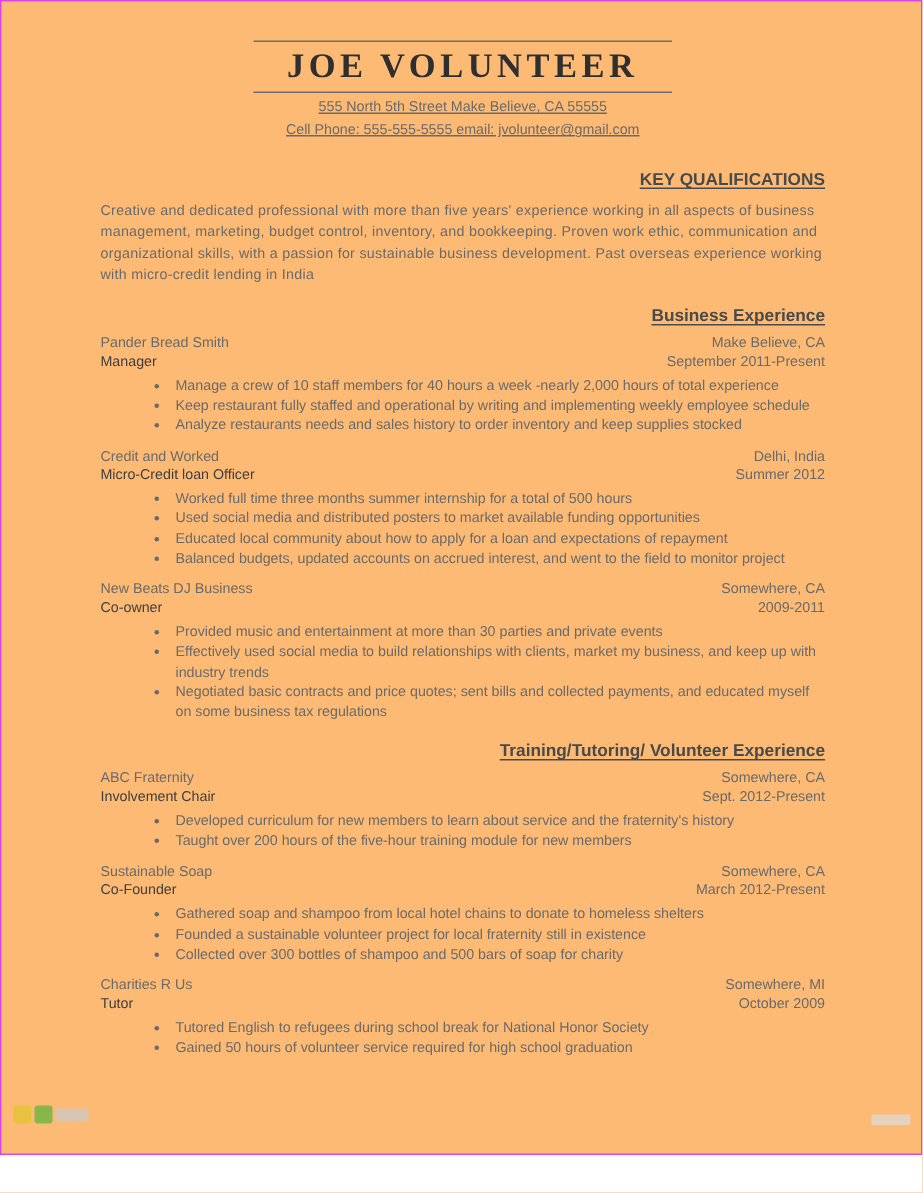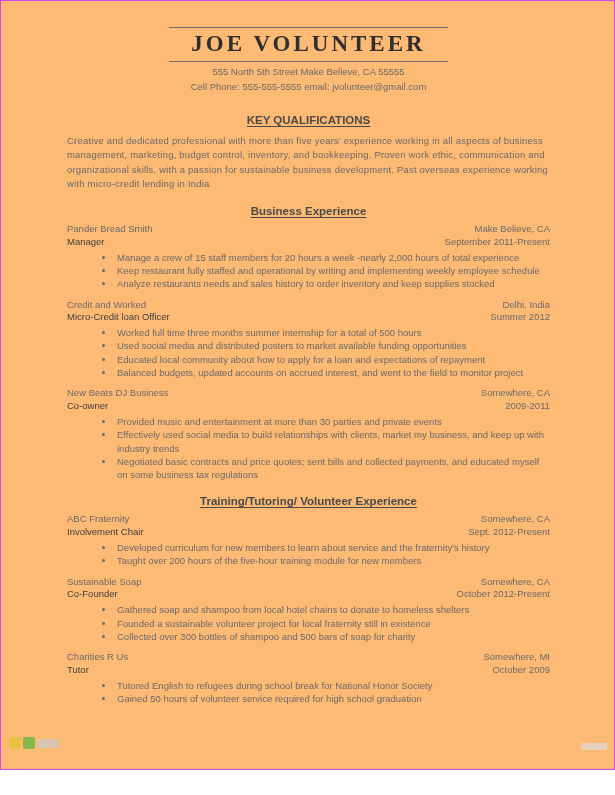--- a/index.html
+++ b/index.html
@@ -43,6 +43,7 @@
     margin-top: 4px;
     font-size: 9.5px;
     color: #6a6a6a;
+    text-decoration: underline;
     text-underline-offset: 1px;
   }
   

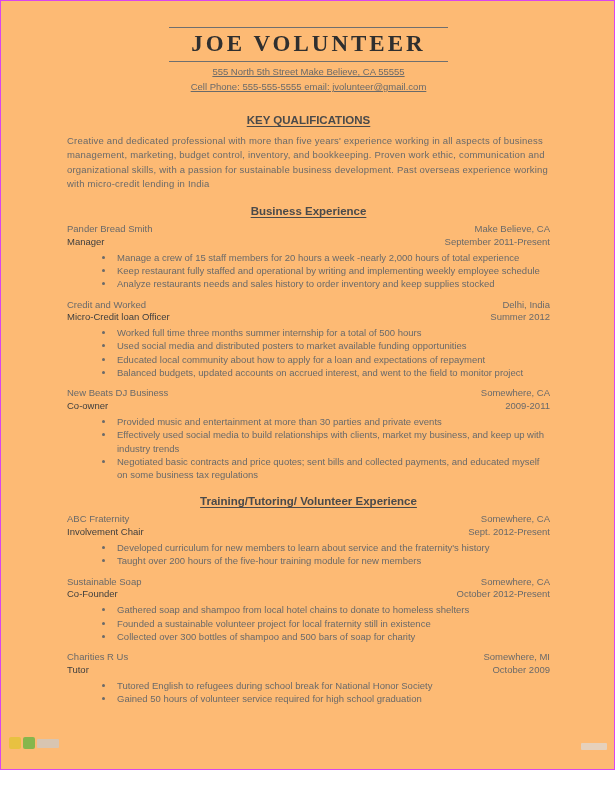--- a/index.html
+++ b/index.html
@@ -49,7 +49,7 @@
   
   .section-heading {
     margin: 22px 0 6px 0;
-    text-align: center;
+    text-align: right;
     font-size: 11.5px;
     font-weight: bold;
     color: #4a4a4a;

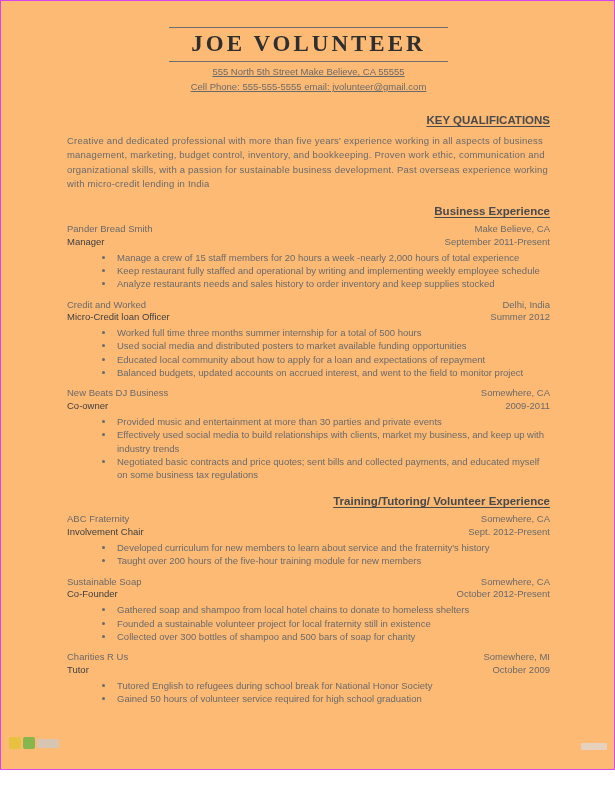--- a/index.html
+++ b/index.html
@@ -157,7 +157,7 @@
         <span class="dates">September 2011-Present</span>
       </div>
       <ul class="bullets">
-        <li>Manage a crew of 15 staff members for 20 hours a week -nearly 2,000 hours of total experience</li>
+        <li>Manage a crew of 10 staff members for 40 hours a week -nearly 2,000 hours of total experience</li>
         <li>Keep restaurant fully staffed and operational by writing and implementing weekly employee schedule</li>
         <li>Analyze restaurants needs and sales history to order inventory and keep supplies stocked</li>
       </ul>

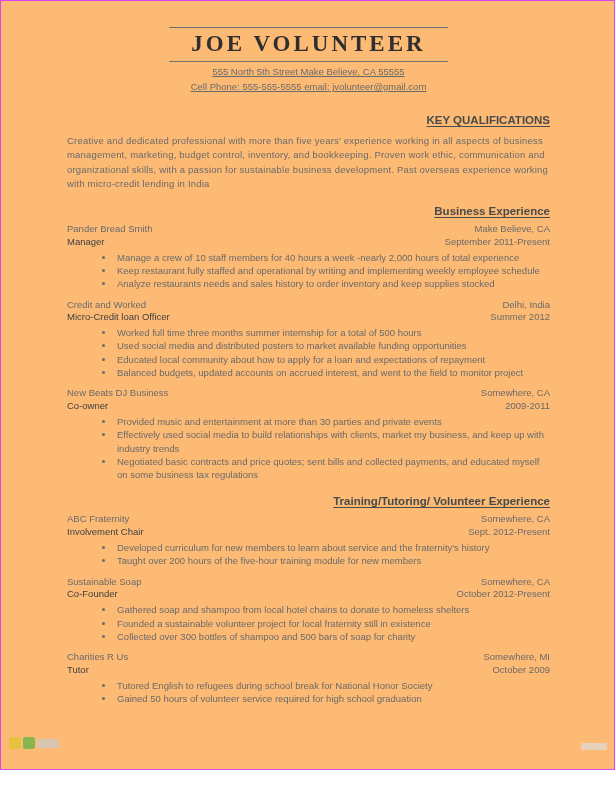--- a/index.html
+++ b/index.html
@@ -220,7 +220,7 @@
       </div>
       <div class="job-row">
         <span class="title">Co-Founder</span>
-        <span class="dates">October 2012-Present</span>
+        <span class="dates">March 2012-Present</span>
       </div>
       <ul class="bullets">
         <li>Gathered soap and shampoo from local hotel chains to donate to homeless shelters</li>

